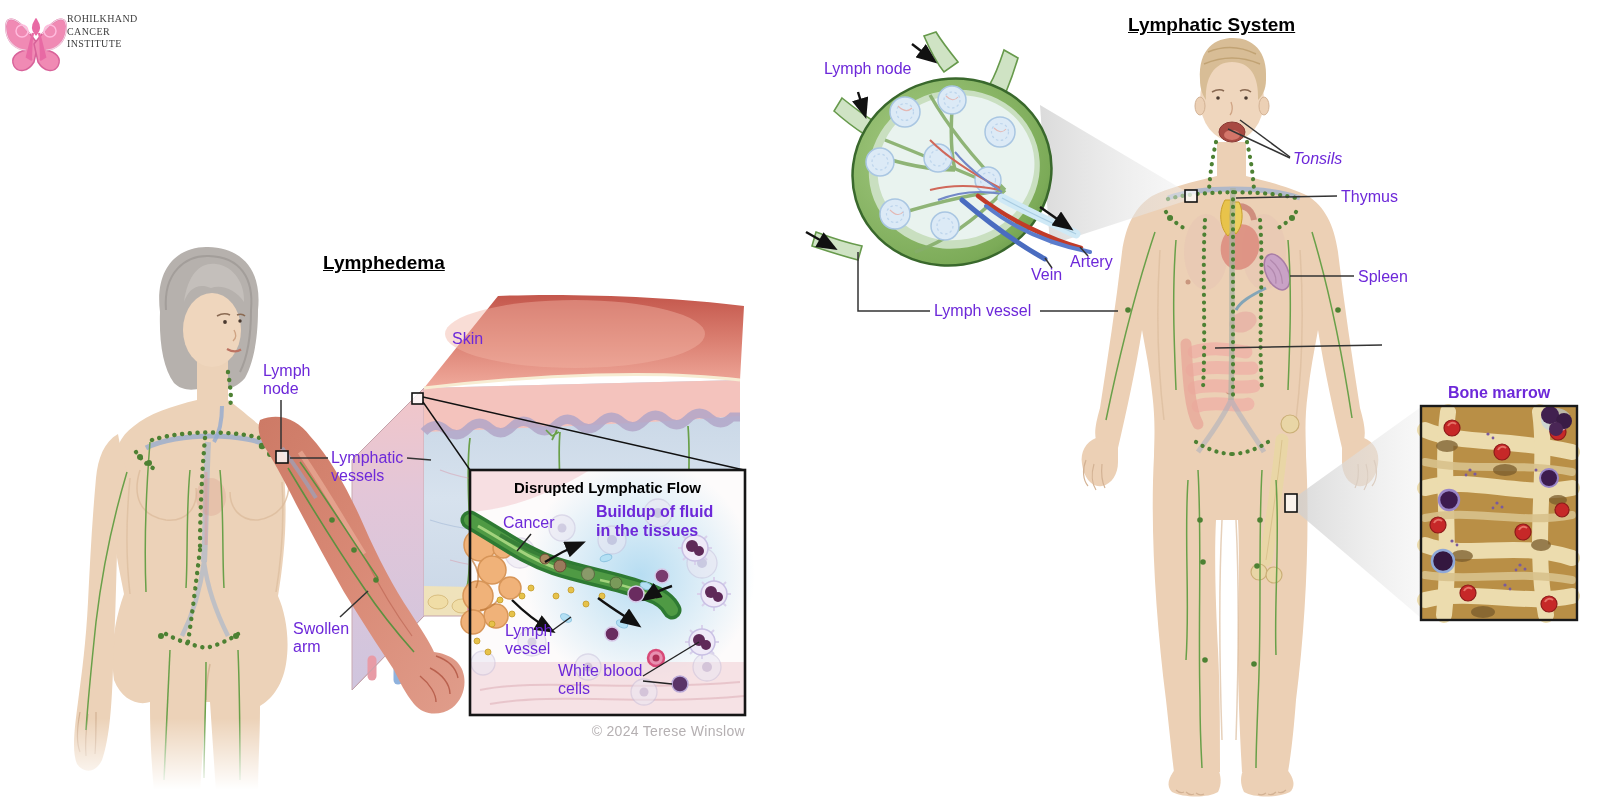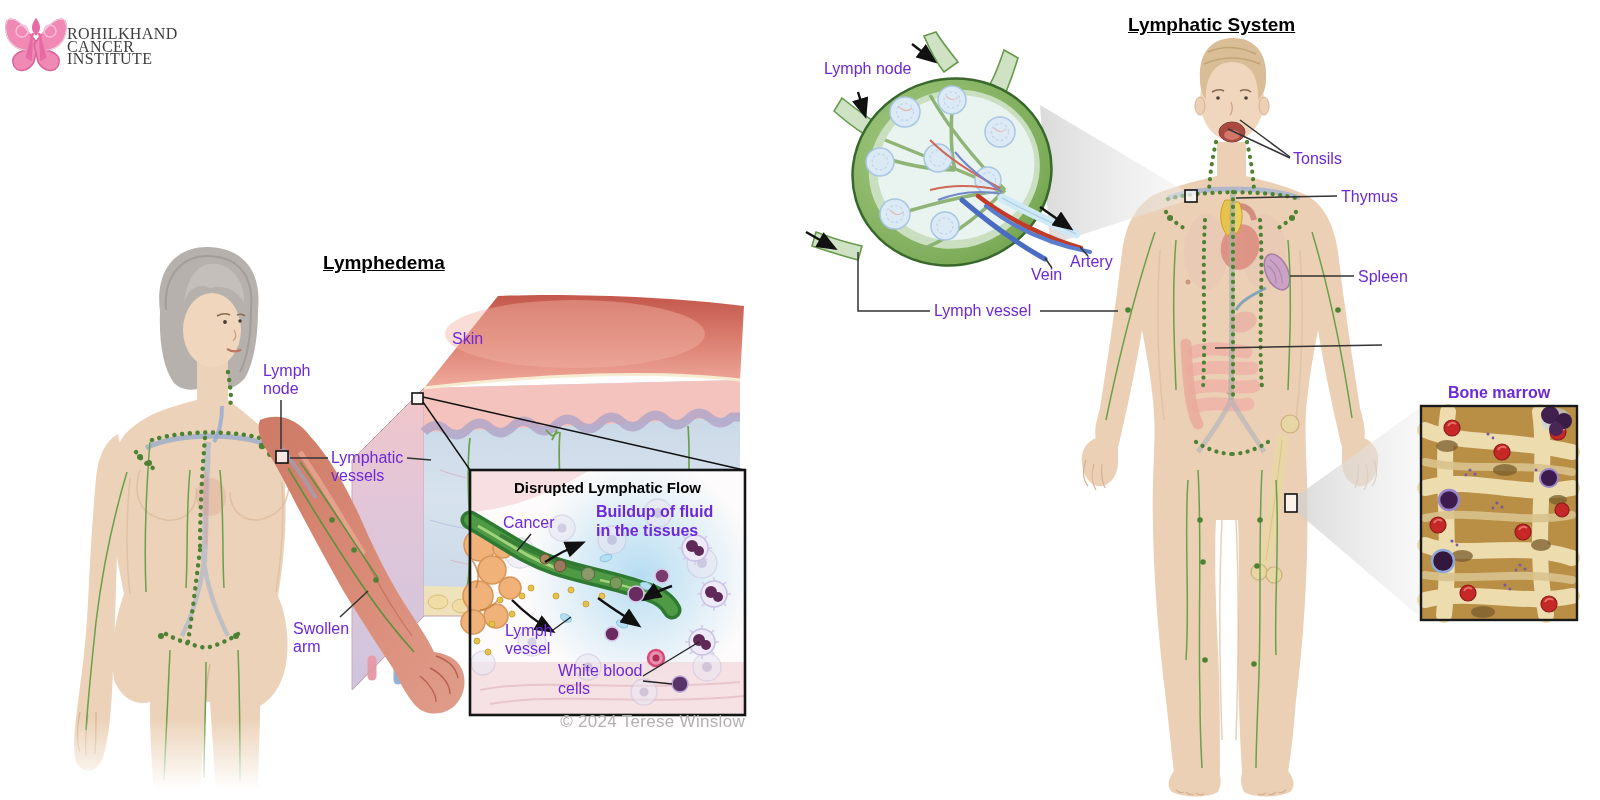--- a/index.html
+++ b/index.html
@@ -12,8 +12,8 @@
   .B{font-weight:bold;}
   .small{font-size:14px;line-height:16px;}
   .credit{position:absolute;font-size:17px;color:#b5b0b2;letter-spacing:.3px;}
-  #logo-text{position:absolute;left:67px;top:28px;font-family:"Liberation Serif",serif;
-             font-size:16px;line-height:12.5px;color:#3d3d3d;letter-spacing:.4px;}
+  #logo-text{position:absolute;left:67px;top:13px;font-family:"Liberation Serif",serif;
+             font-size:10px;line-height:12.5px;color:#3d3d3d;letter-spacing:.4px;}
   .insetTitle{position:absolute;font-weight:bold;font-size:15px;color:#000;text-align:center;}
 </style>
 </head>

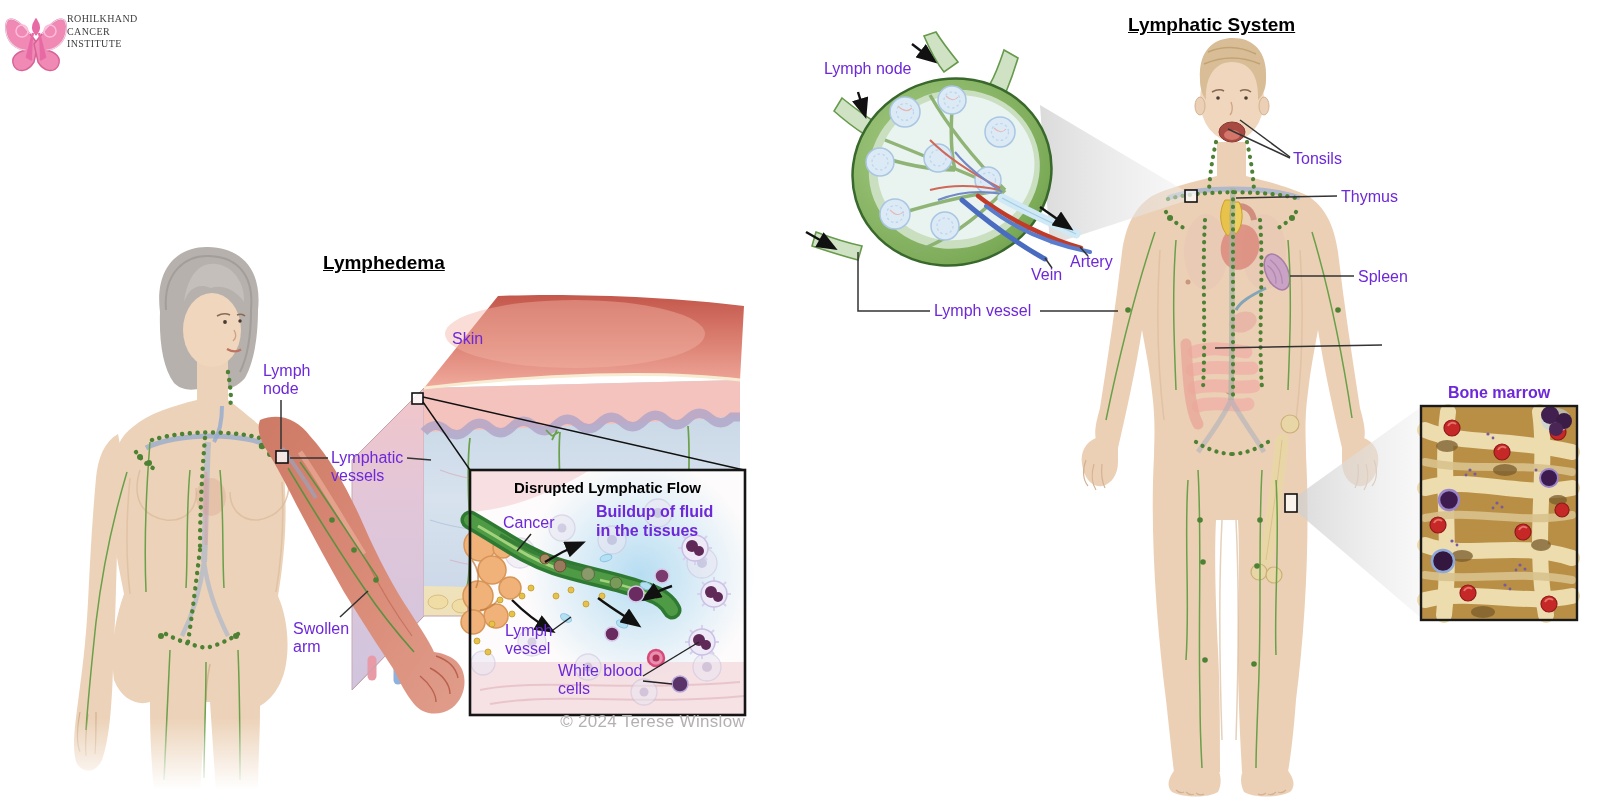--- a/index.html
+++ b/index.html
@@ -623,7 +623,7 @@
 <div class="L" style="left:1031px;top:266px;">Vein</div>
 <div class="L" style="left:1070px;top:253px;">Artery</div>
 <div class="L" style="left:934px;top:302px;">Lymph vessel</div>
-<div class="L" style="left:1293px;top:150px;">Tonsils</div>
+<div class="L" style="left:1293px;top:150px;font-style:italic;">Tonsils</div>
 <div class="L" style="left:1341px;top:188px;">Thymus</div>
 <div class="L" style="left:1358px;top:268px;">Spleen</div>
 <div class="L B" style="left:1421px;top:384px;width:156px;text-align:center;">Bone marrow</div>

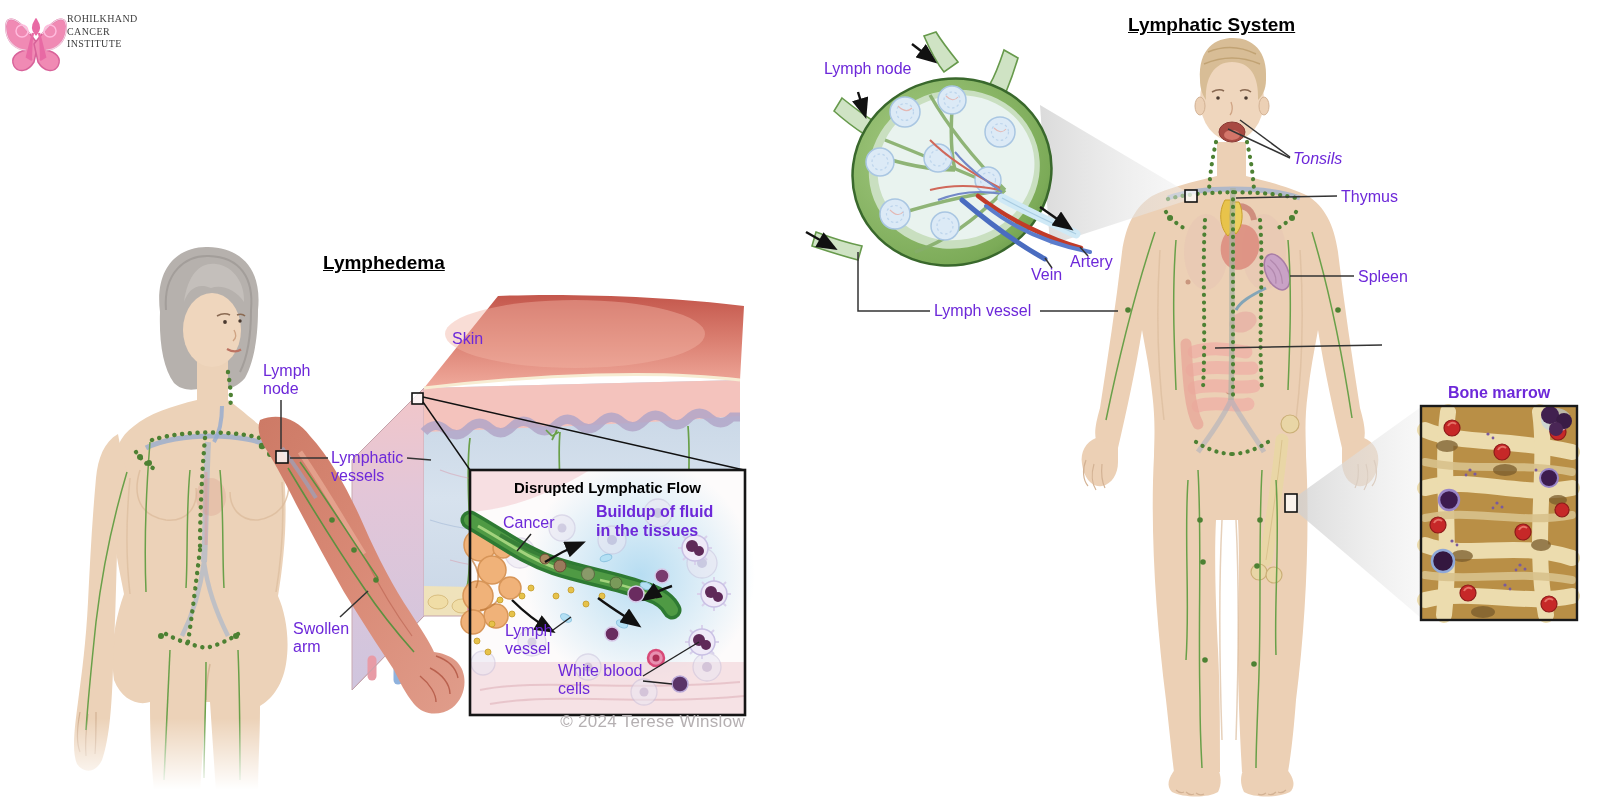--- a/index.html
+++ b/index.html
@@ -11,7 +11,7 @@
      font-family:"Liberation Sans",sans-serif;text-decoration:underline;}
   .B{font-weight:bold;}
   .small{font-size:14px;line-height:16px;}
-  .credit{position:absolute;font-size:17px;color:#b5b0b2;letter-spacing:.3px;}
+  .credit{position:absolute;font-size:14px;color:#b5b0b2;letter-spacing:.3px;margin-top:11px;}
   #logo-text{position:absolute;left:67px;top:13px;font-family:"Liberation Serif",serif;
              font-size:10px;line-height:12.5px;color:#3d3d3d;letter-spacing:.4px;}
   .insetTitle{position:absolute;font-weight:bold;font-size:15px;color:#000;text-align:center;}

